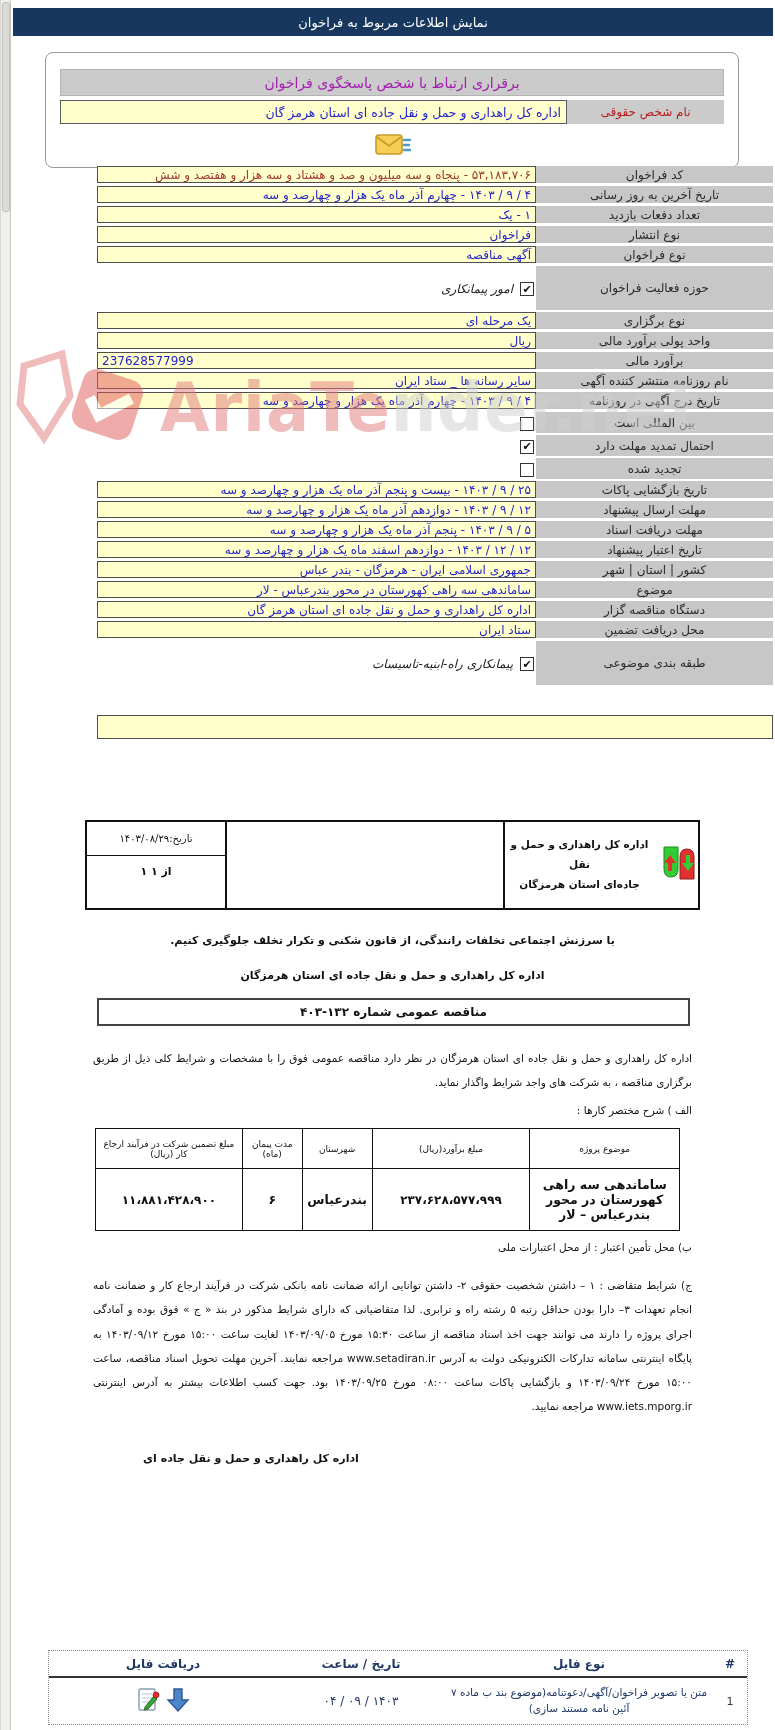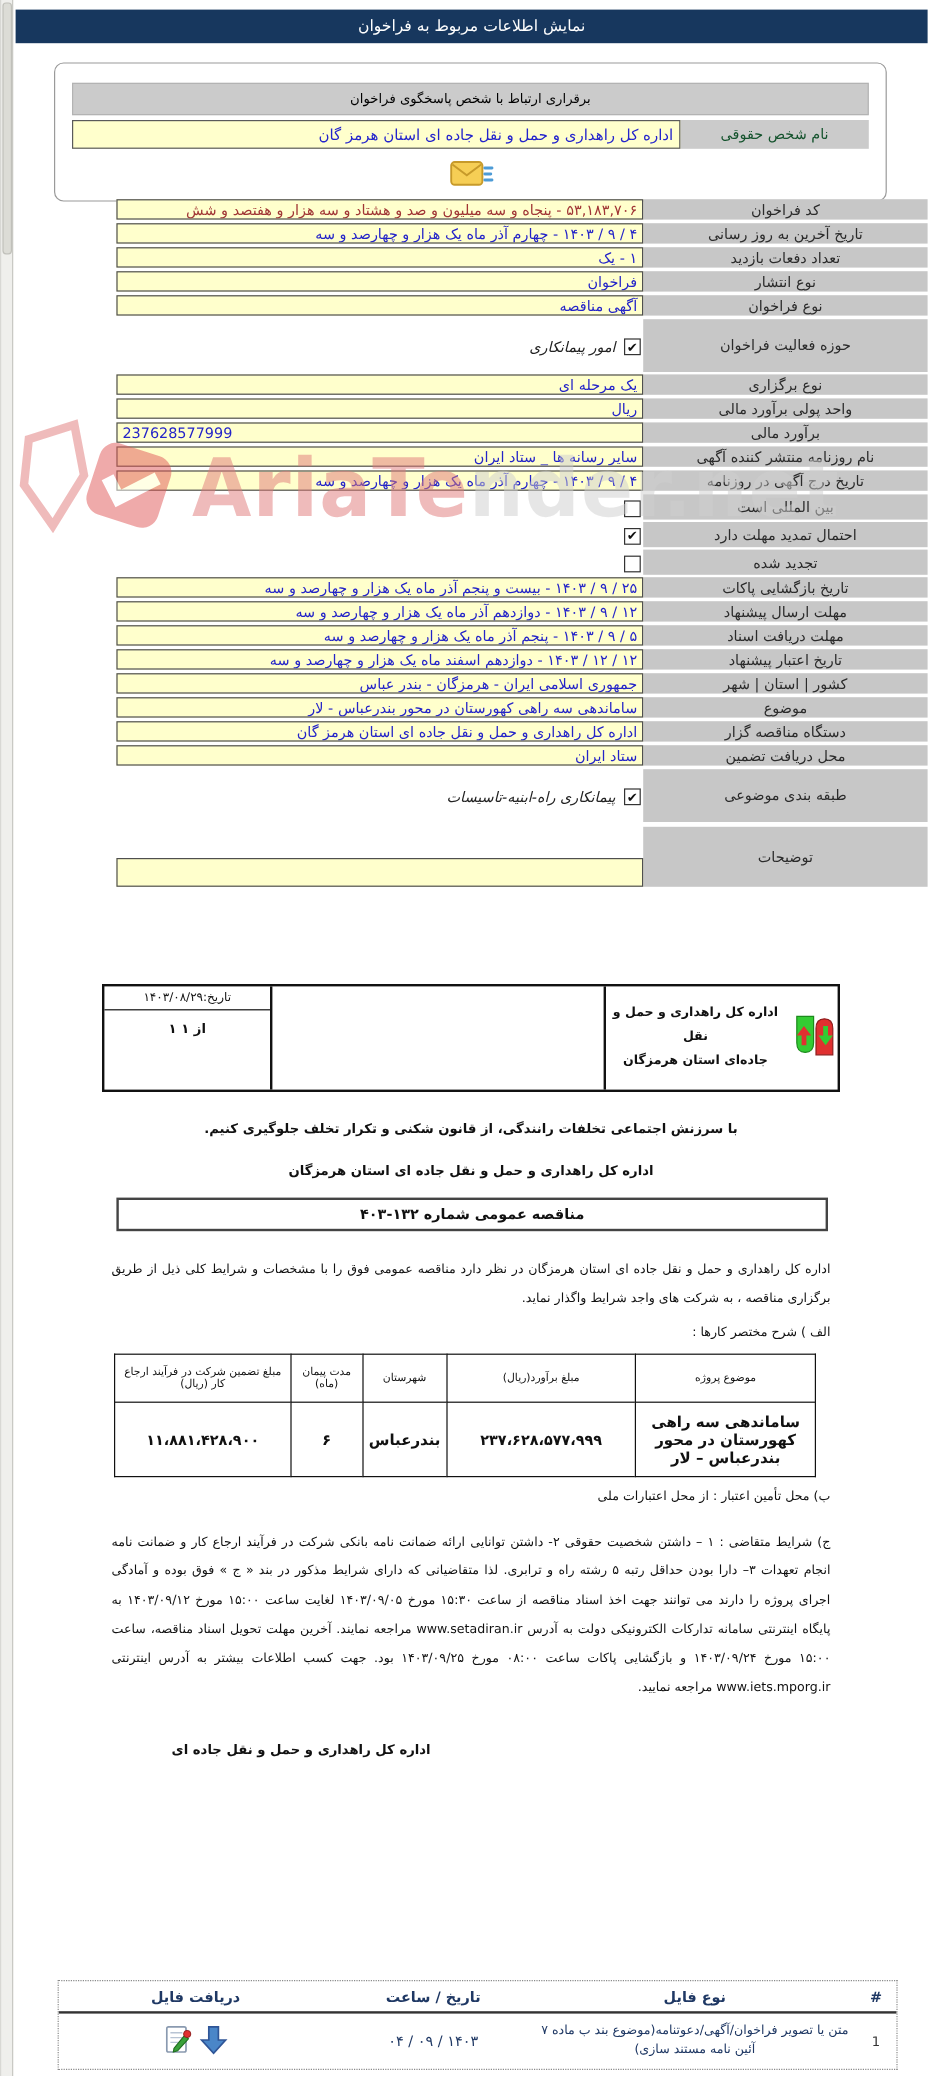--- a/index.html
+++ b/index.html
@@ -23,7 +23,7 @@
   .contact { position:absolute; top:52px; left:45px; width:694px; height:116px;
     border:1px solid #9a9a9a; border-radius:8px; background:#fff; padding:16px 14px 0 14px; }
   .cb-header { height:27px; background:#cbcbcb; border:1px solid #b3b3b3;
-    display:flex; align-items:center; justify-content:center; font-size:11px; color:#000000; }
+    display:flex; align-items:center; justify-content:center; font-size:14px; color:#a21caf; }
   .cb-row { display:flex; margin-top:4px; height:24px; }
   .cb-label { width:157px; background:#cbcbcb; display:flex; align-items:center;
     justify-content:center; font-size:12px; color:#14532d; }

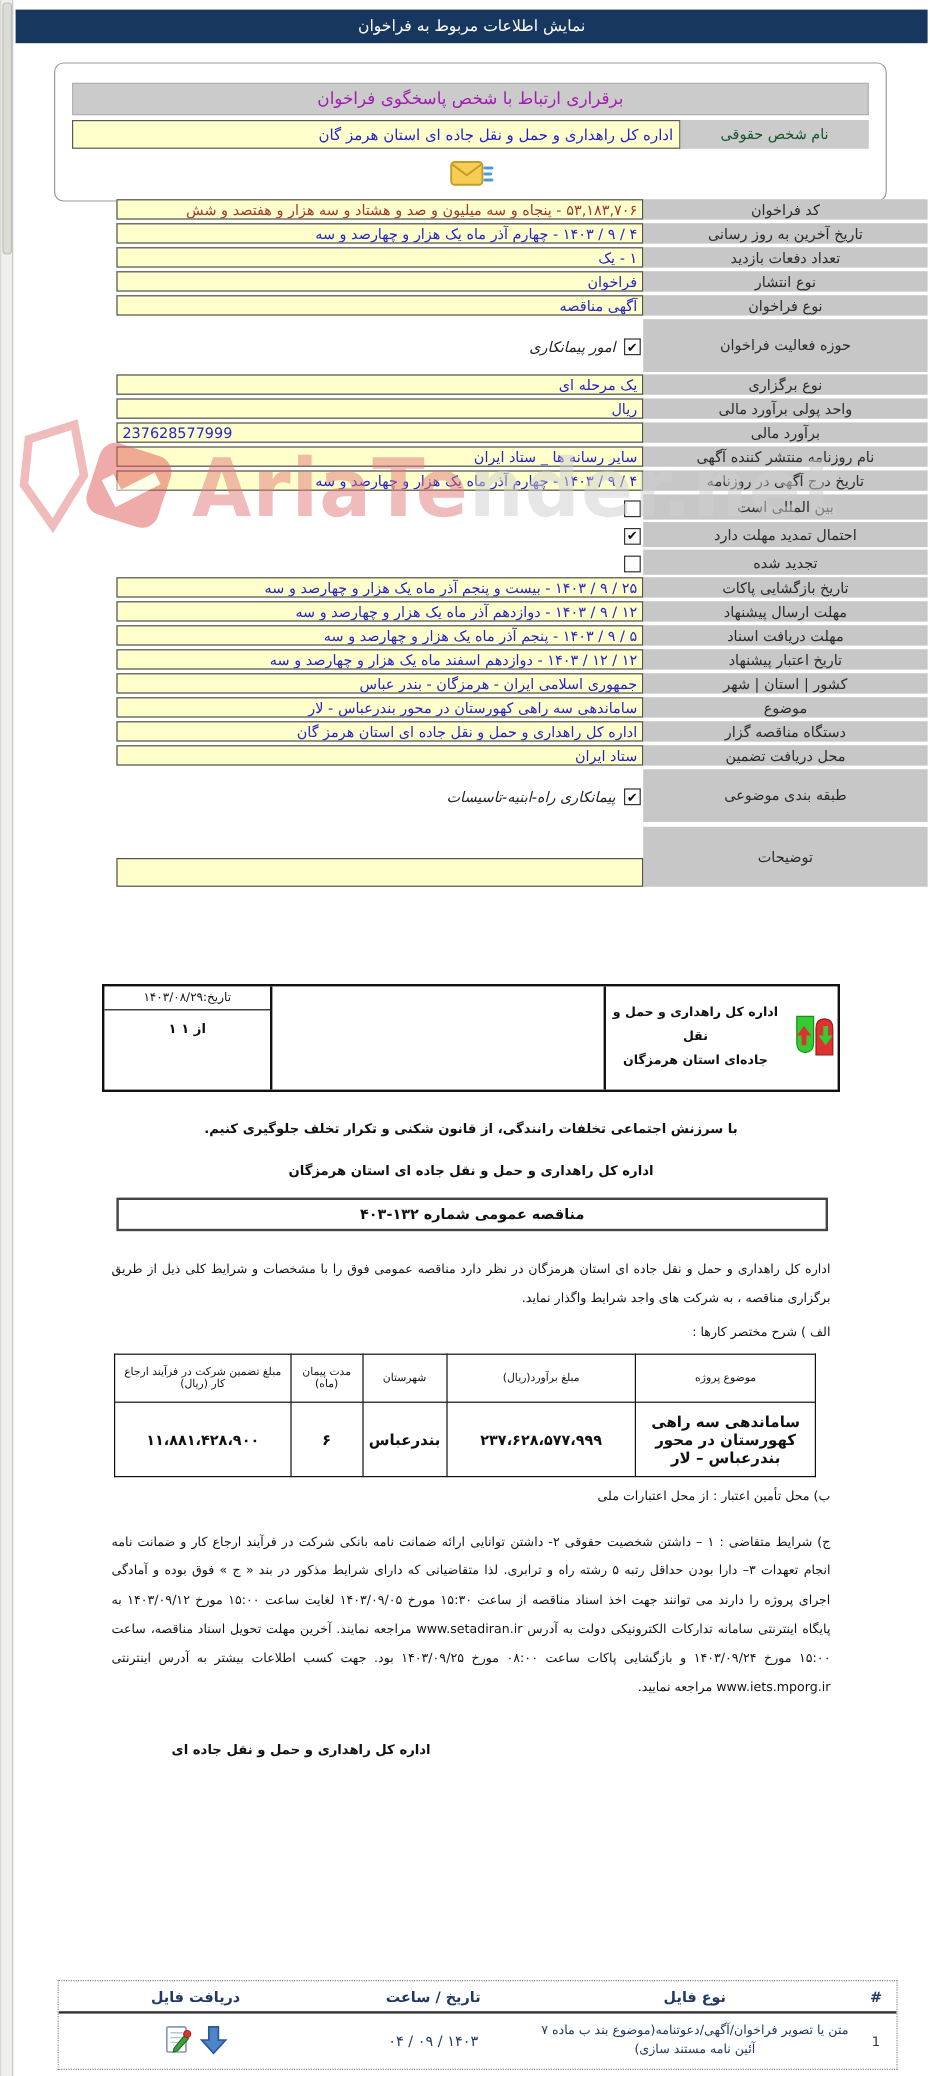--- a/index.html
+++ b/index.html
@@ -26,7 +26,7 @@
     display:flex; align-items:center; justify-content:center; font-size:14px; color:#a21caf; }
   .cb-row { display:flex; margin-top:4px; height:24px; }
   .cb-label { width:157px; background:#cbcbcb; display:flex; align-items:center;
-    justify-content:center; font-size:12px; color:#14532d; }
+    justify-content:center; font-size:12px; color:#b91c1c; }
   .cb-field { flex:1; background:#FFFFCC; border:1px solid #5a5a5a; color:#2323CC;
     font-size:12.5px; display:flex; align-items:center; padding:0 5px; }
   .cb-mail { display:flex; justify-content:center; margin-top:6px; }

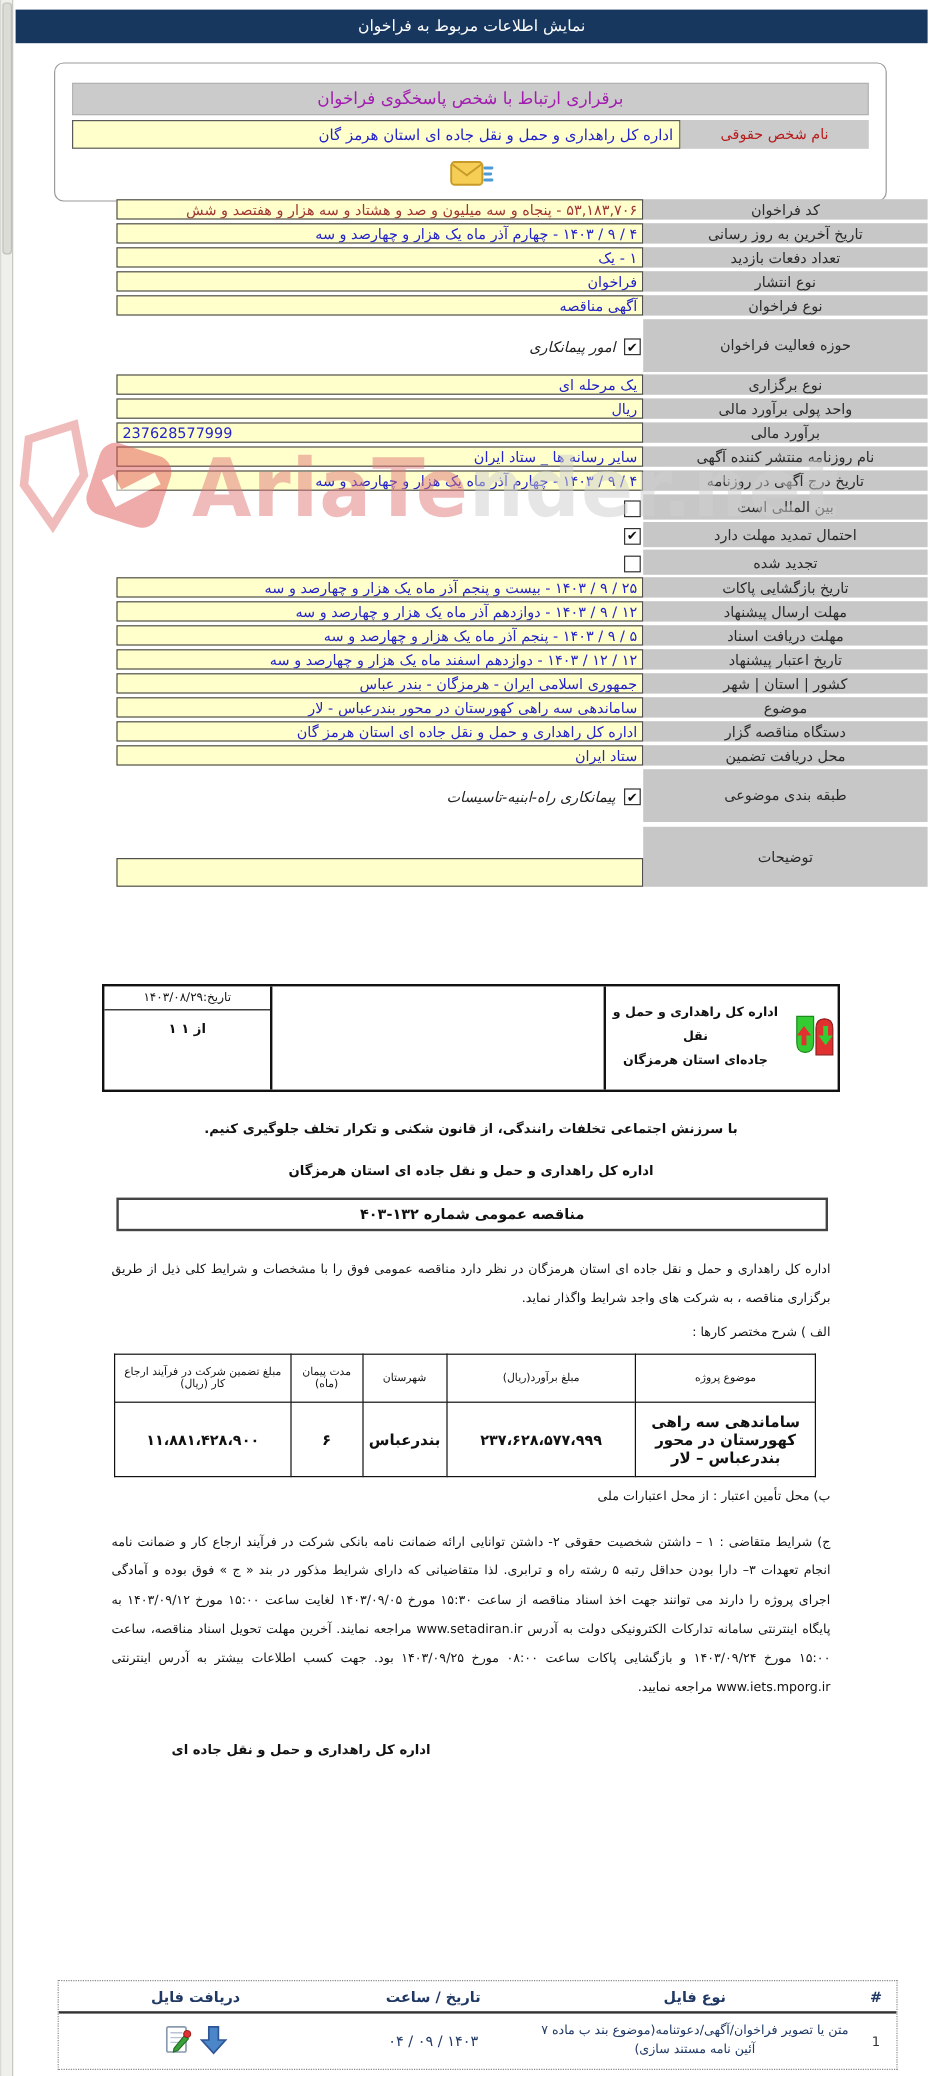--- a/index.html
+++ b/index.html
@@ -230,7 +230,6 @@
       </div>
     </div>
     <div class="frow r-notes">
-      <div class="flabel">توضیحات</div>
       <div class="fval"></div>
     </div>
   </div>

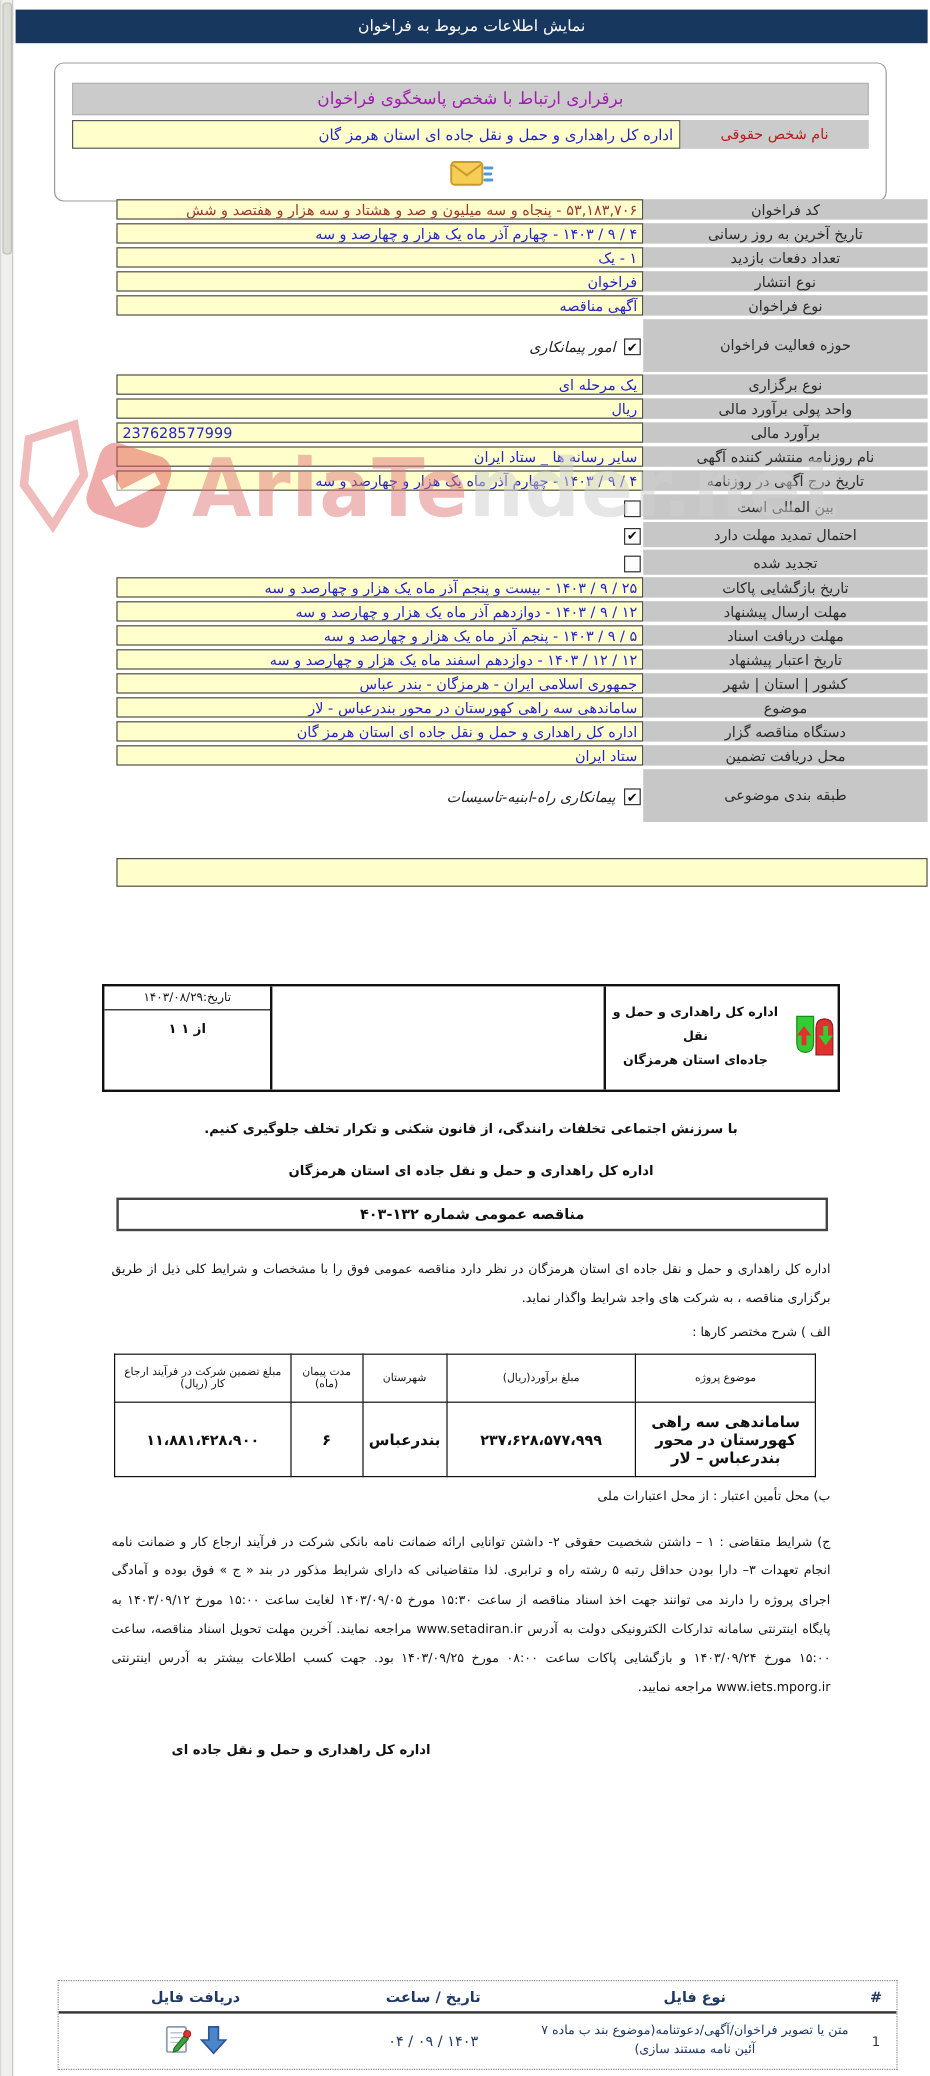--- a/index.html
+++ b/index.html
@@ -62,7 +62,7 @@
   .doc { position:absolute; top:820px; left:85px; width:615px; color:#111; }
   .doc-head { display:flex; flex-direction:row; direction:ltr; border:2px solid #111; height:90px; }
   .dh-date { width:140px; border-right:2px solid #111; display:flex; flex-direction:column; }
-  .dh-date .d1 { height:20px; border-bottom:1.5px solid #111; display:flex; align-items:center;
+  .dh-date .d1 { height:34px; border-bottom:1.5px solid #111; display:flex; align-items:center;
     justify-content:center; font-size:10px; }
   .dh-date .d2 { flex:0 0 30px; display:flex; align-items:center; justify-content:center; font-size:11px; font-weight:bold; }
   .dh-mid { flex:1; }

